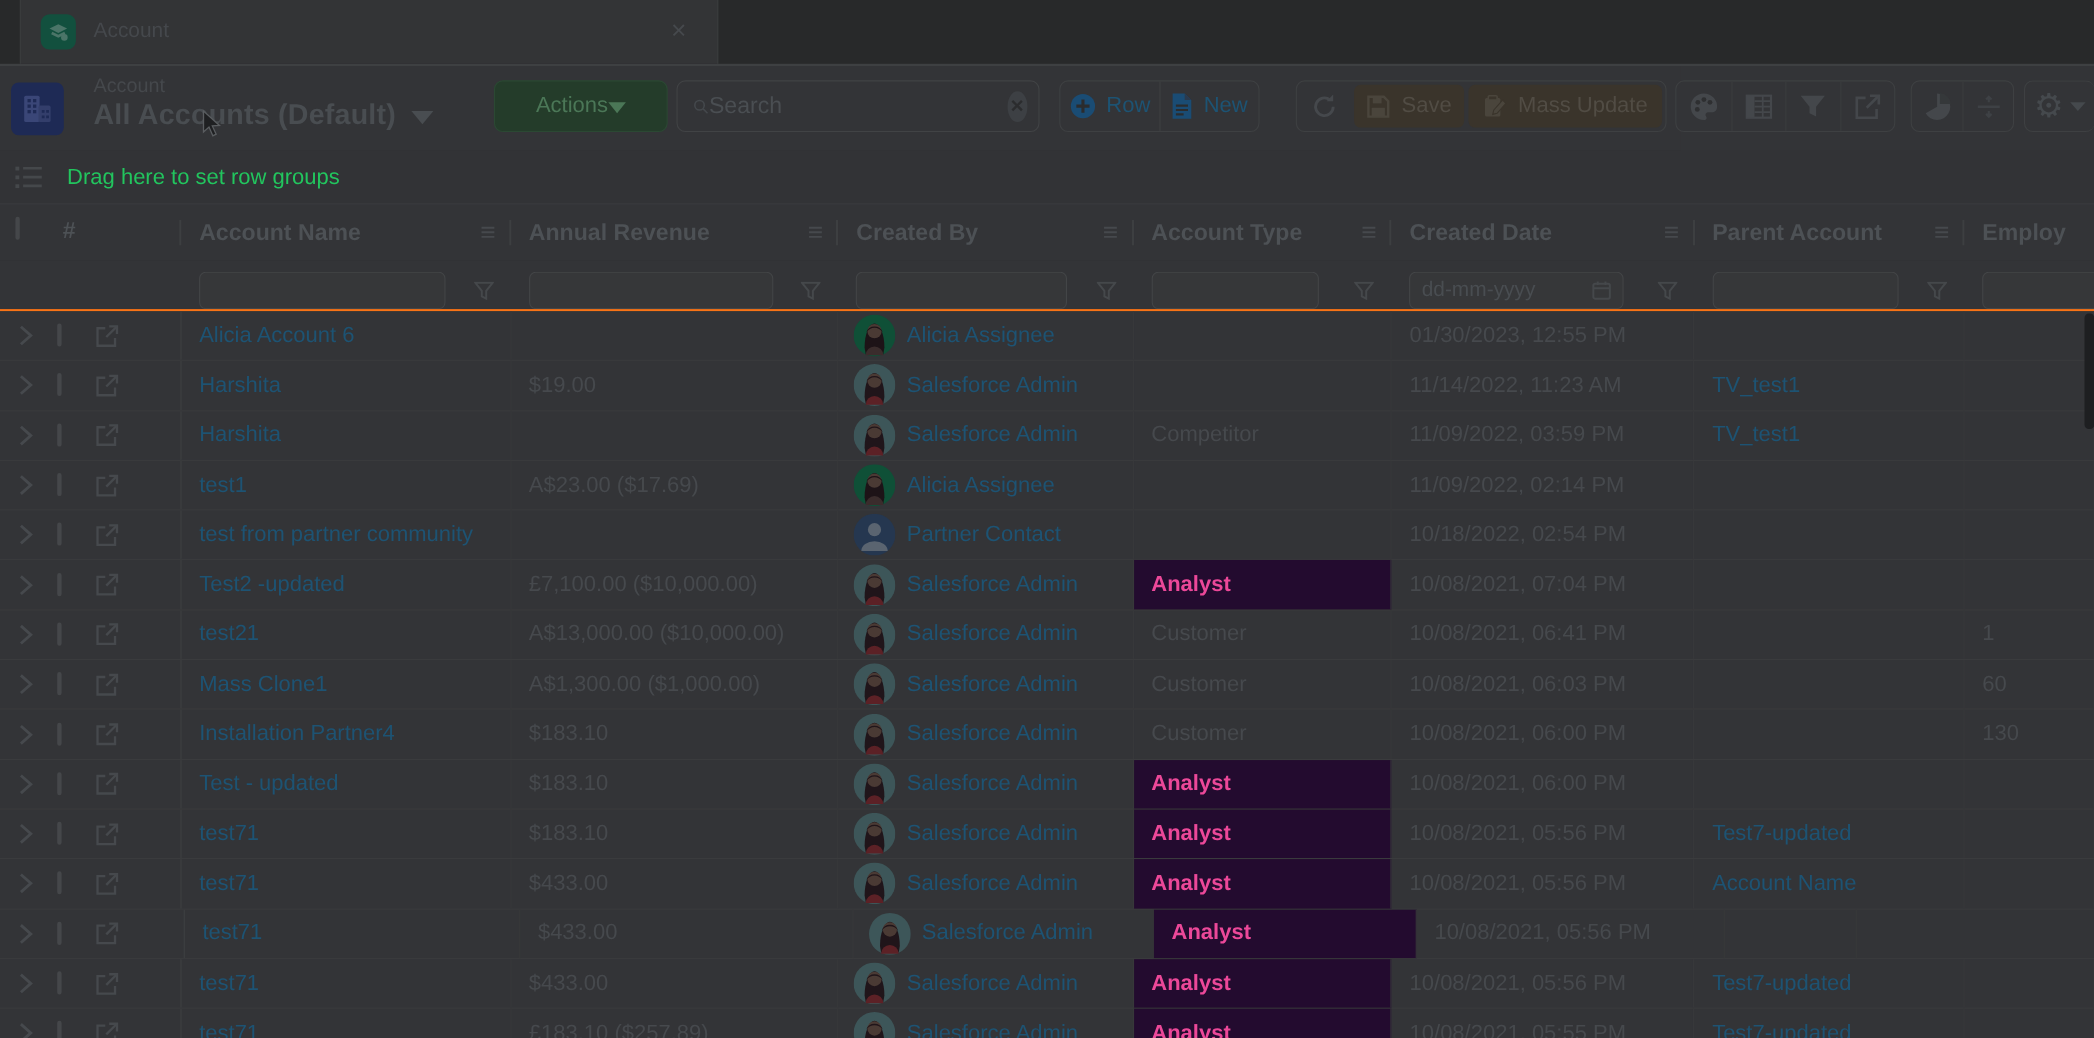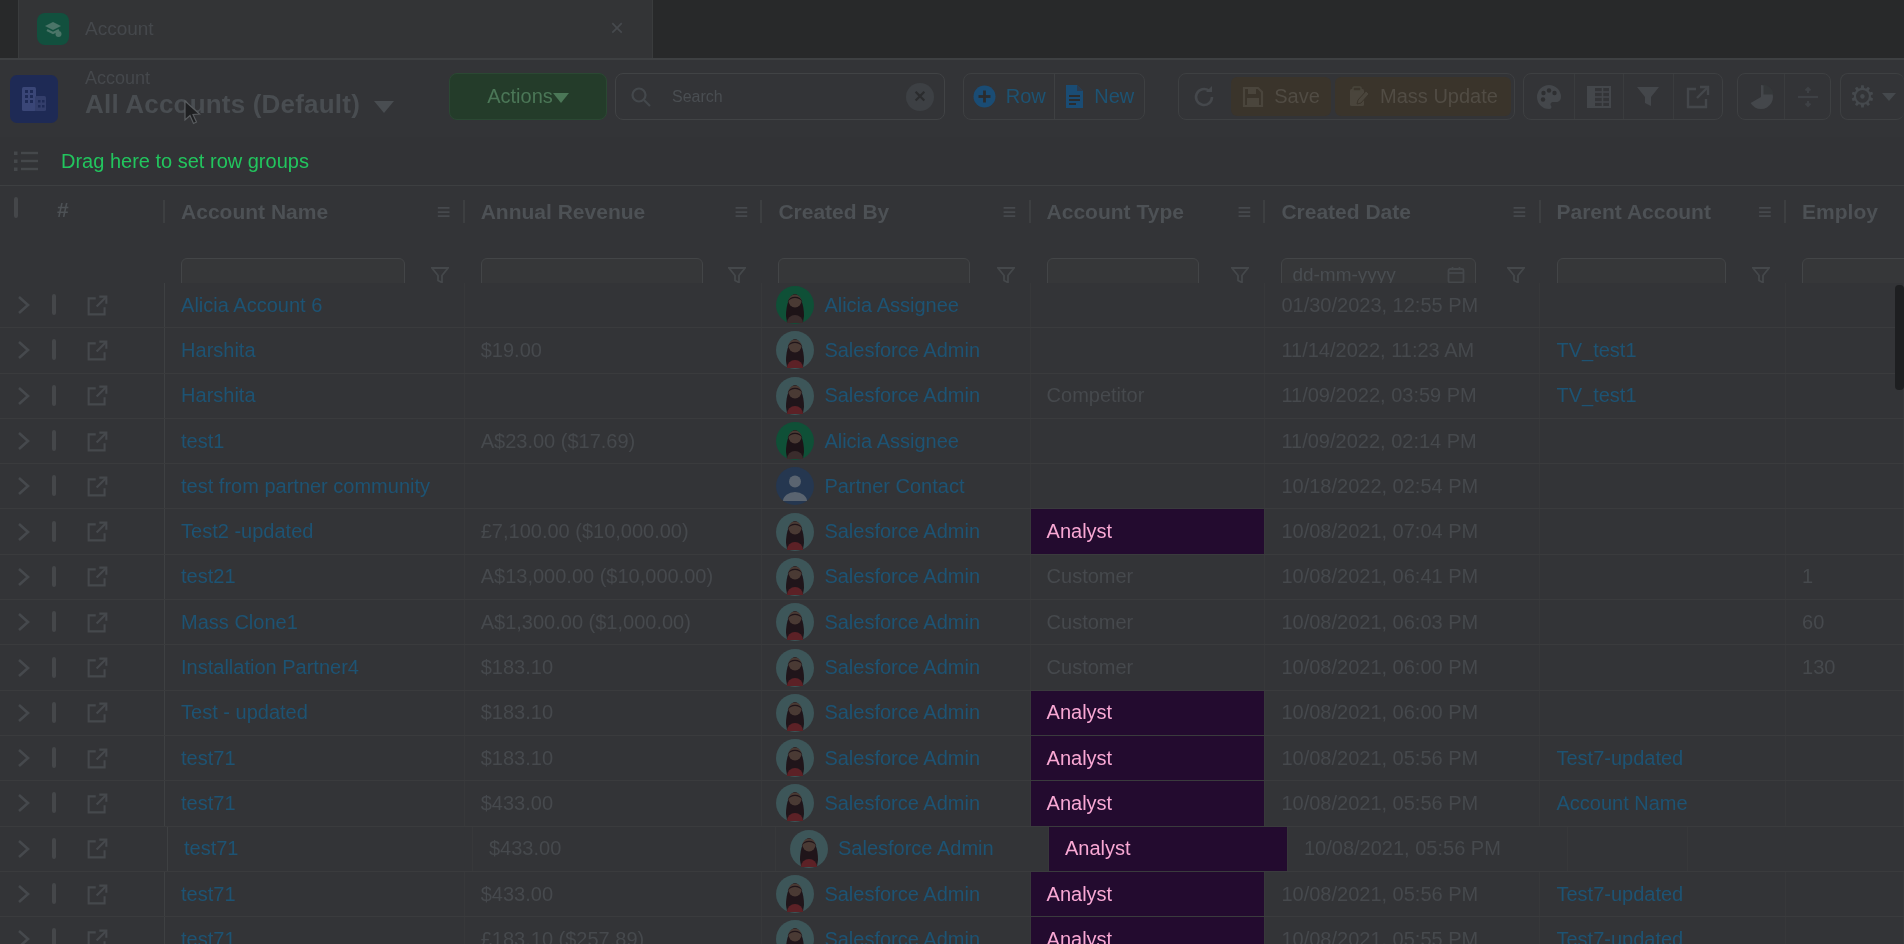--- a/index.html
+++ b/index.html
@@ -36,8 +36,8 @@
     border-top:10px solid #4b7757; margin-top:2px; }
   .search-box { left:615px; width:330px; border:1px solid #414345; background:#333437;
     display:flex; align-items:center; }
-  .search-box input { flex:1; margin-left:20px; background:transparent; border:none; outline:none;
-    font-size:16px; color:#4a4e52; font-family:"Liberation Sans", sans-serif; }
+  .search-box input { flex:1; margin-left:0; background:transparent; border:none; outline:none;
+    font-size:21px; color:#4a4e52; font-family:"Liberation Sans", sans-serif; }
   .search-box input::placeholder { color:#4a4e52; opacity:1; }
   .search-clear { width:28px; height:28px; margin-right:10px; border-radius:50%; background:#3d4044;
     display:flex; align-items:center; justify-content:center; font-size:16px; color:#2b2c2e; font-weight:bold; cursor:default; }

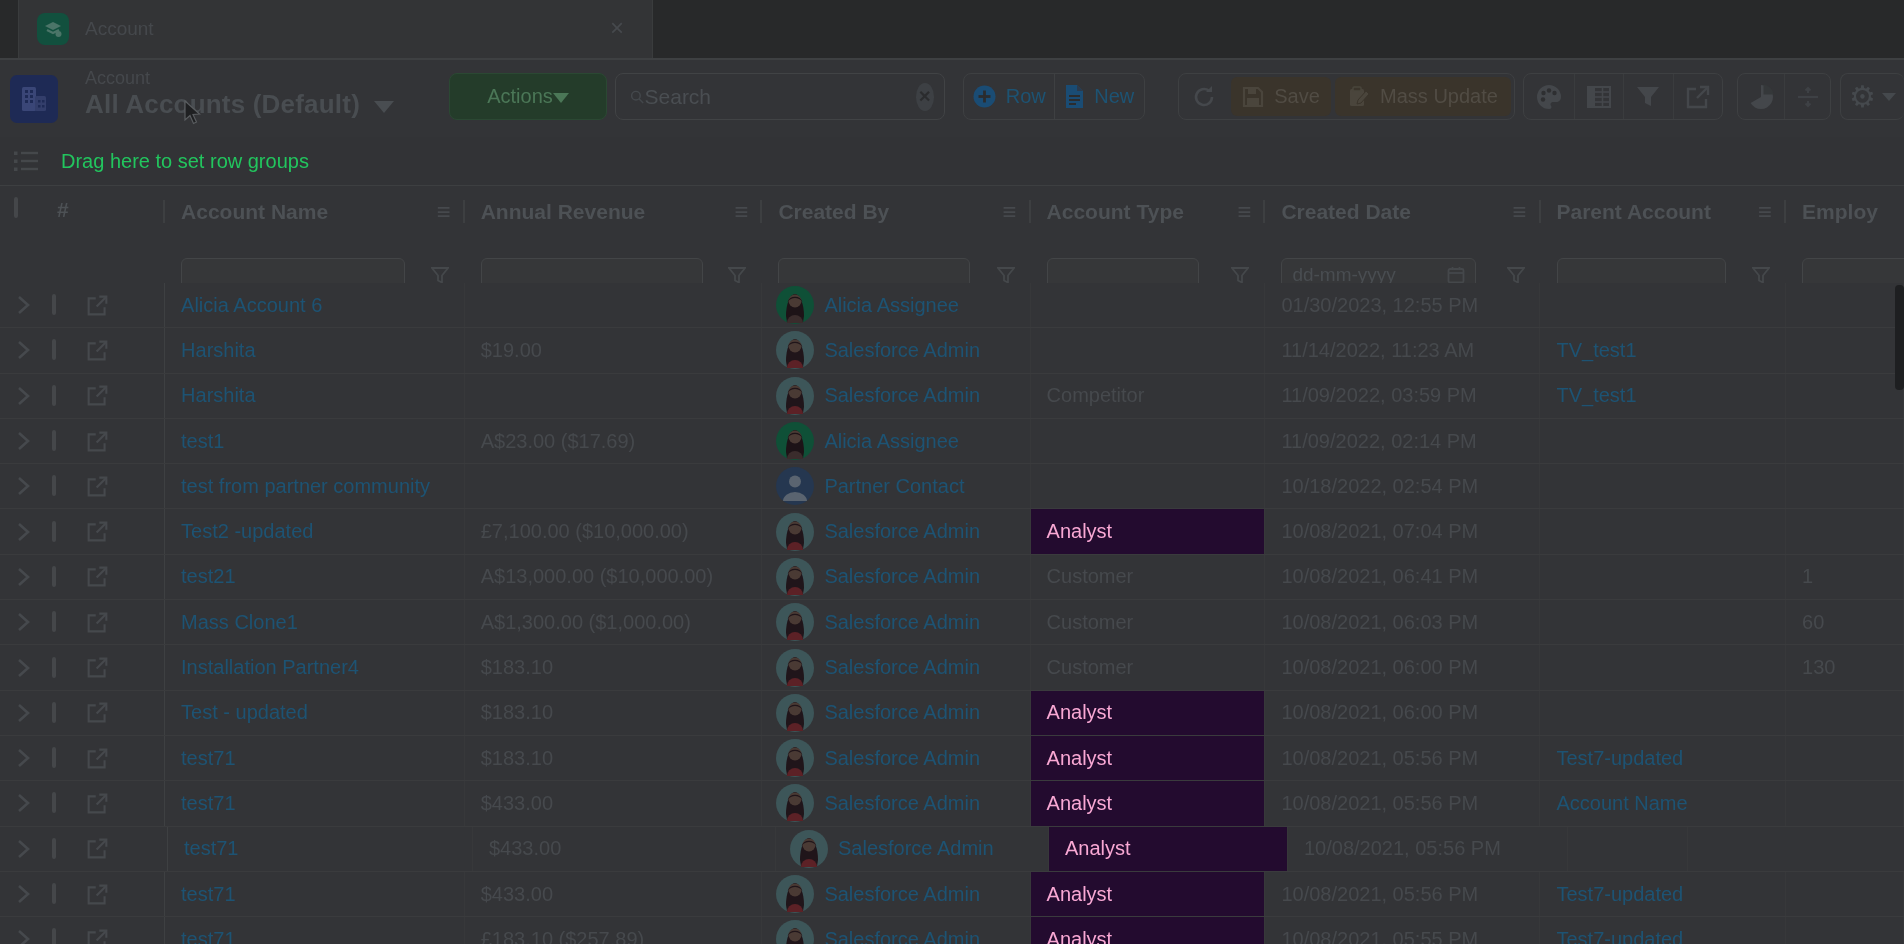--- a/index.html
+++ b/index.html
@@ -70,8 +70,8 @@
   .rg-text { margin-left:22px; font-size:20px; color:#22c55e; }
   
   .ghead { position:absolute; left:0; top:186px; width:1904px; height:51px; display:flex; background:#333437; }
-  .gfilter { position:absolute; left:0; top:253px; width:1904px; height:46px; display:flex; background:#333437;
-    border-bottom:2px solid #fef9c3; }
+  .gfilter { position:absolute; left:0; top:237px; width:1904px; height:46px; display:flex; background:#333437;
+    border-bottom:2px solid #f97316;align-items:flex-end; }
   .gbody { position:absolute; left:0; top:283px; width:1904px; height:661px; background:#333437; overflow:hidden; }
   .c-util{width:168px;} .c-name{width:305px;} .c-rev{width:303px;} .c-cby{width:273px;}
   .c-type{width:239px;} .c-date{width:280px;} .c-parent{width:250px;} .c-emp{width:120px;}

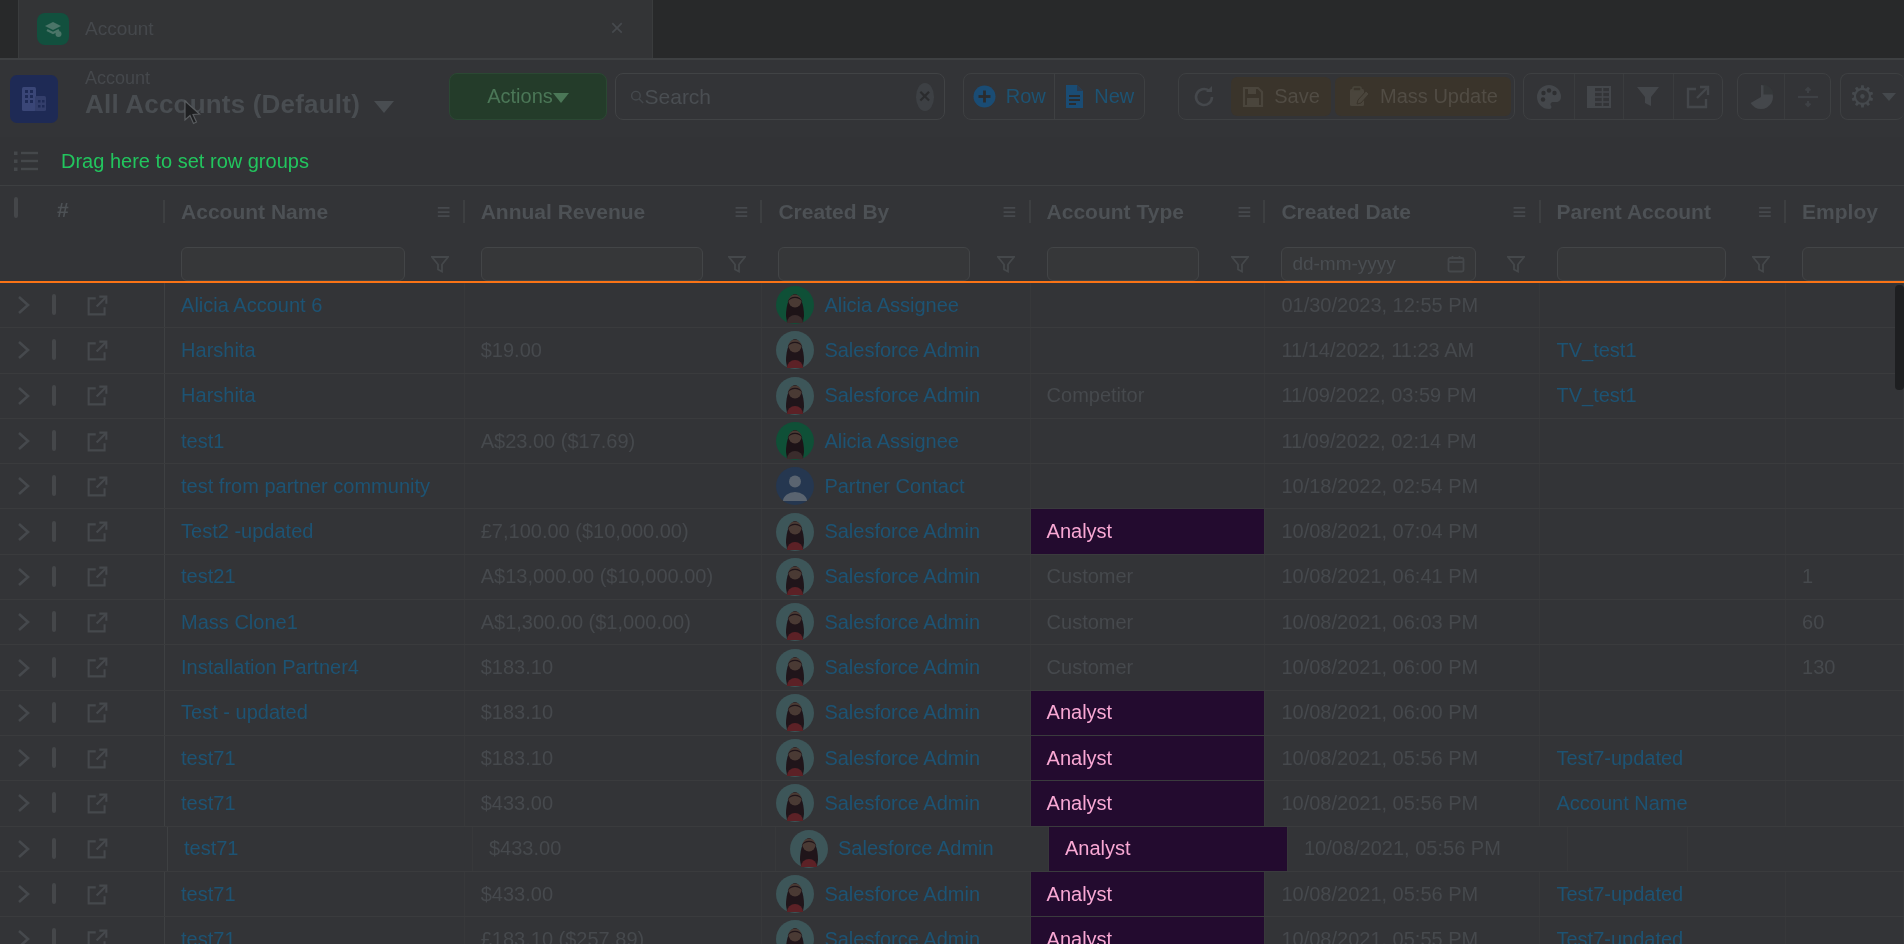--- a/index.html
+++ b/index.html
@@ -97,7 +97,7 @@
   .cell-link { margin-left:16px; font-size:20px; color:#1d5373; text-decoration:none; white-space:nowrap; cursor:default; }
   .cby-link { margin-left:10px; }
   .c-type.analyst { background:#230b2f; }
-  .c-type.analyst .cell-text { color:#f9a8d4; font-weight:normal; }
+  .c-type.analyst .cell-text { color:#ec4899; font-weight:bold; }
   .chev { margin-left:16px; }
   .row-check { margin-left:21px; }
   .checkbox { width:24px; height:24px; border:2px solid #45474a; border-radius:4px; background:transparent; }

